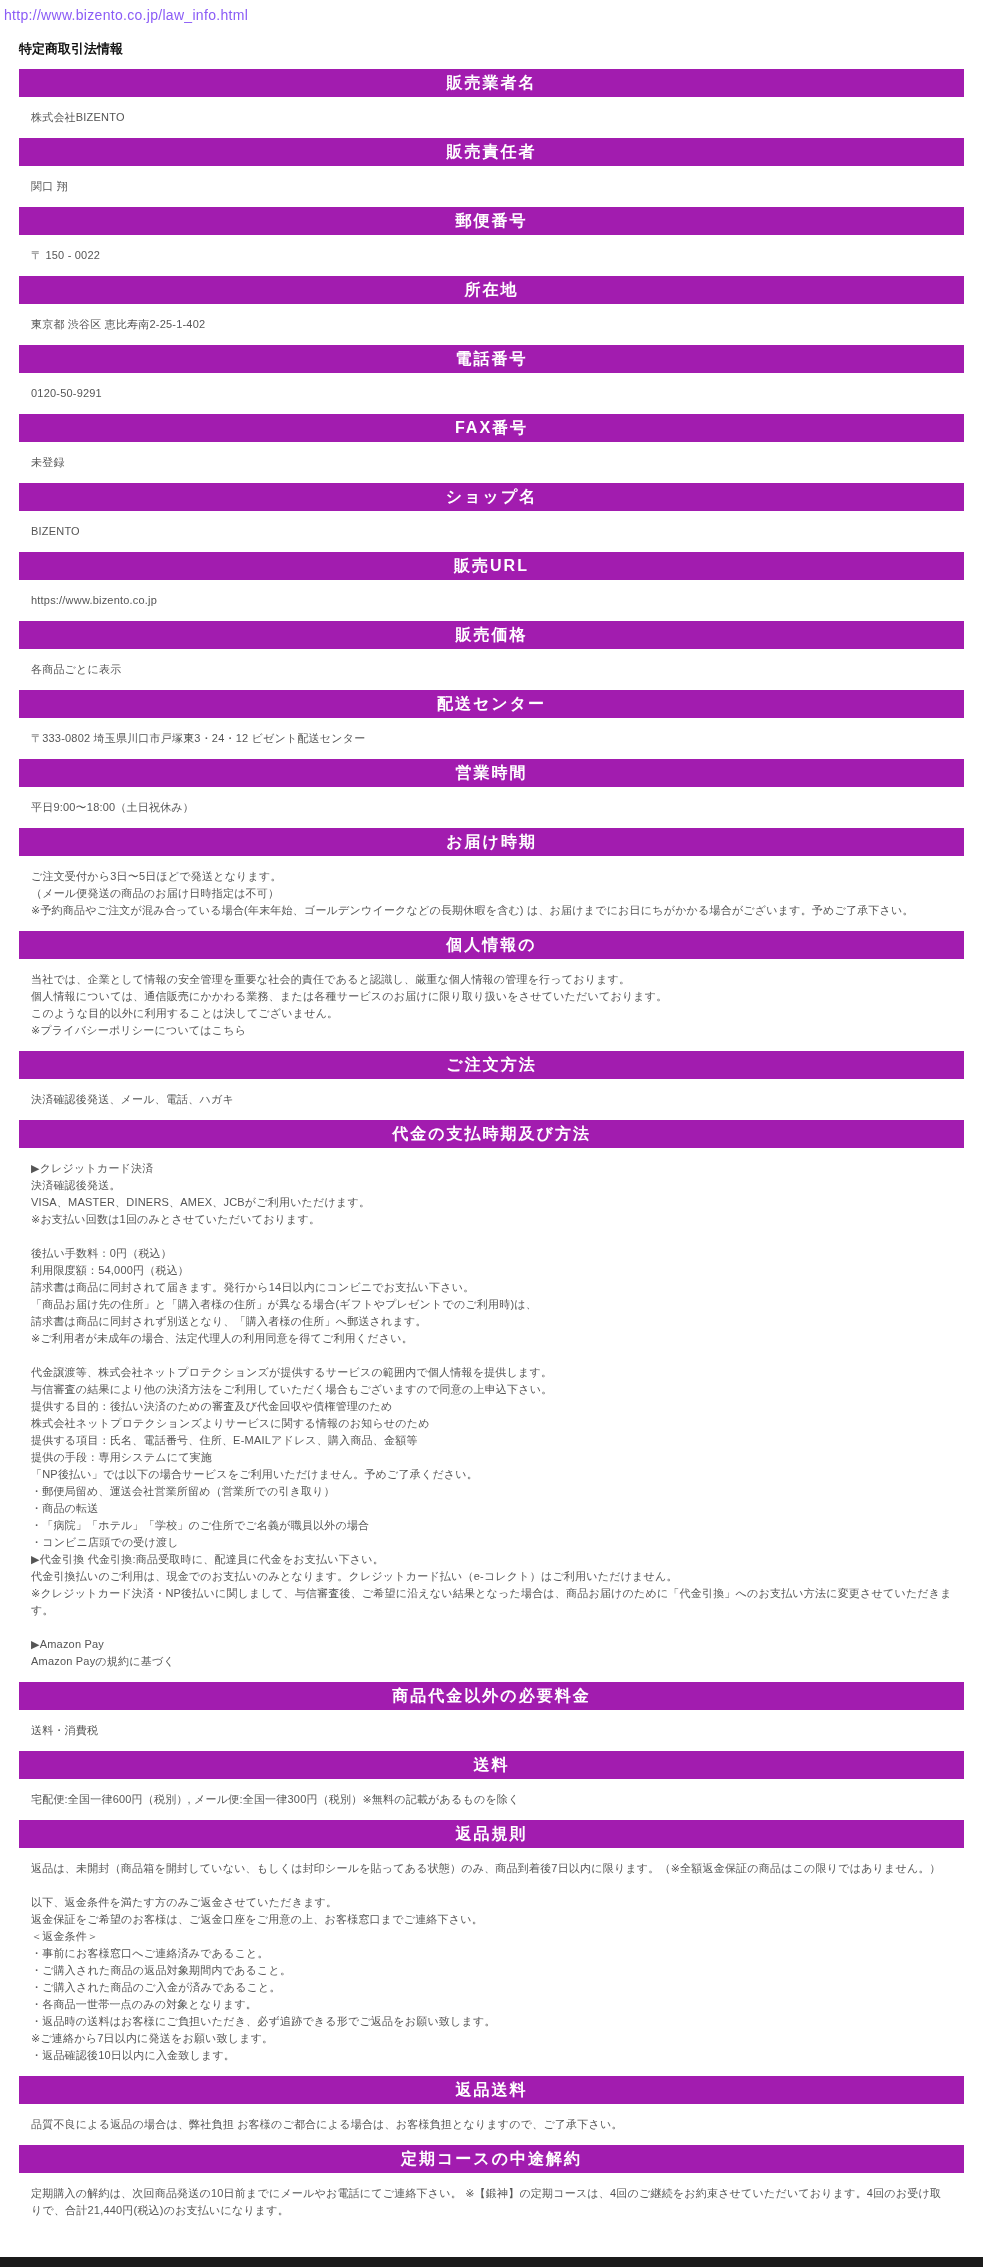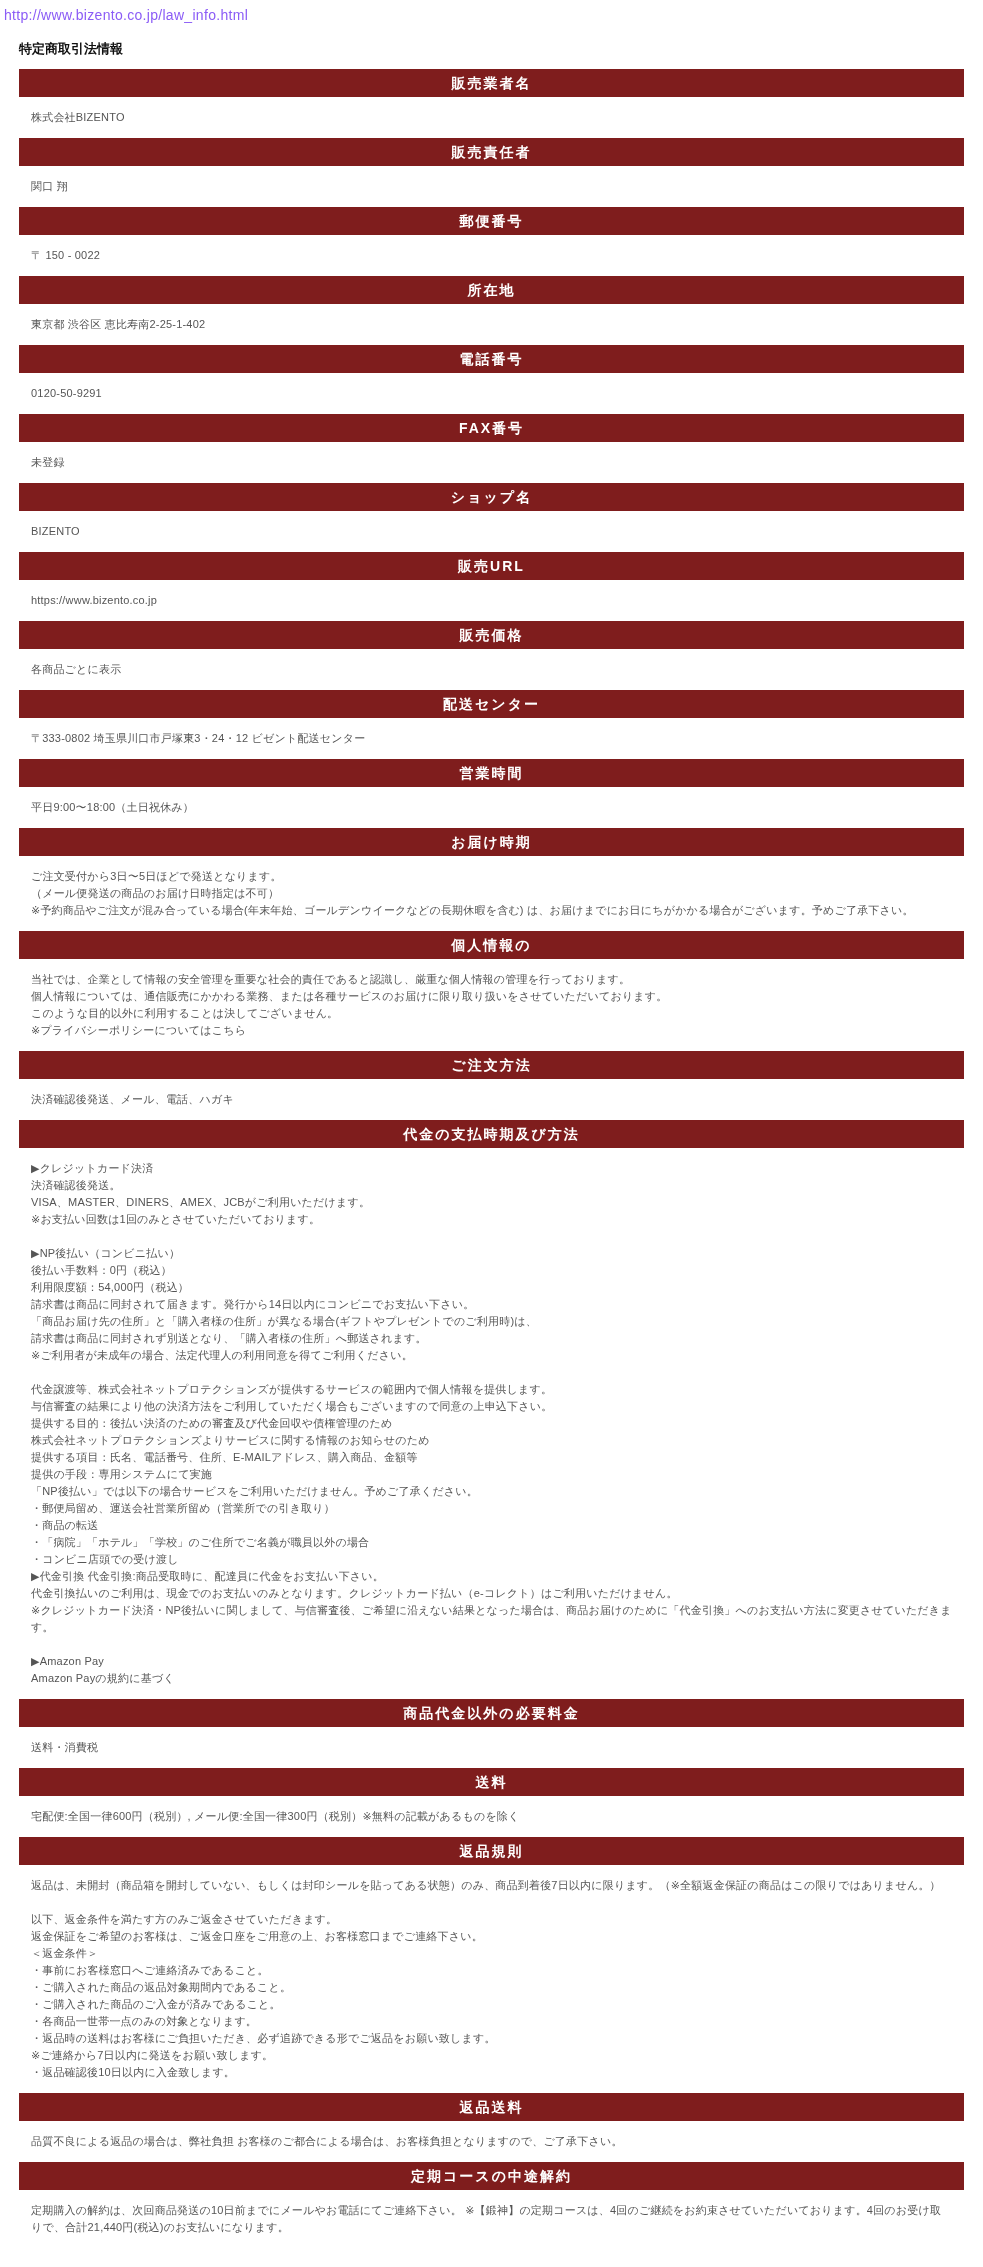--- a/index.html
+++ b/index.html
@@ -25,9 +25,9 @@
     margin: 17px 0 1px 0;
   }
   .section-header {
-    background: #7f1d1d;
+    background: #a21caf;
     color: #ffffff;
-    font-size: 14px;
+    font-size: 16px;
     font-weight: bold;
     text-align: center;
     height: 28px;

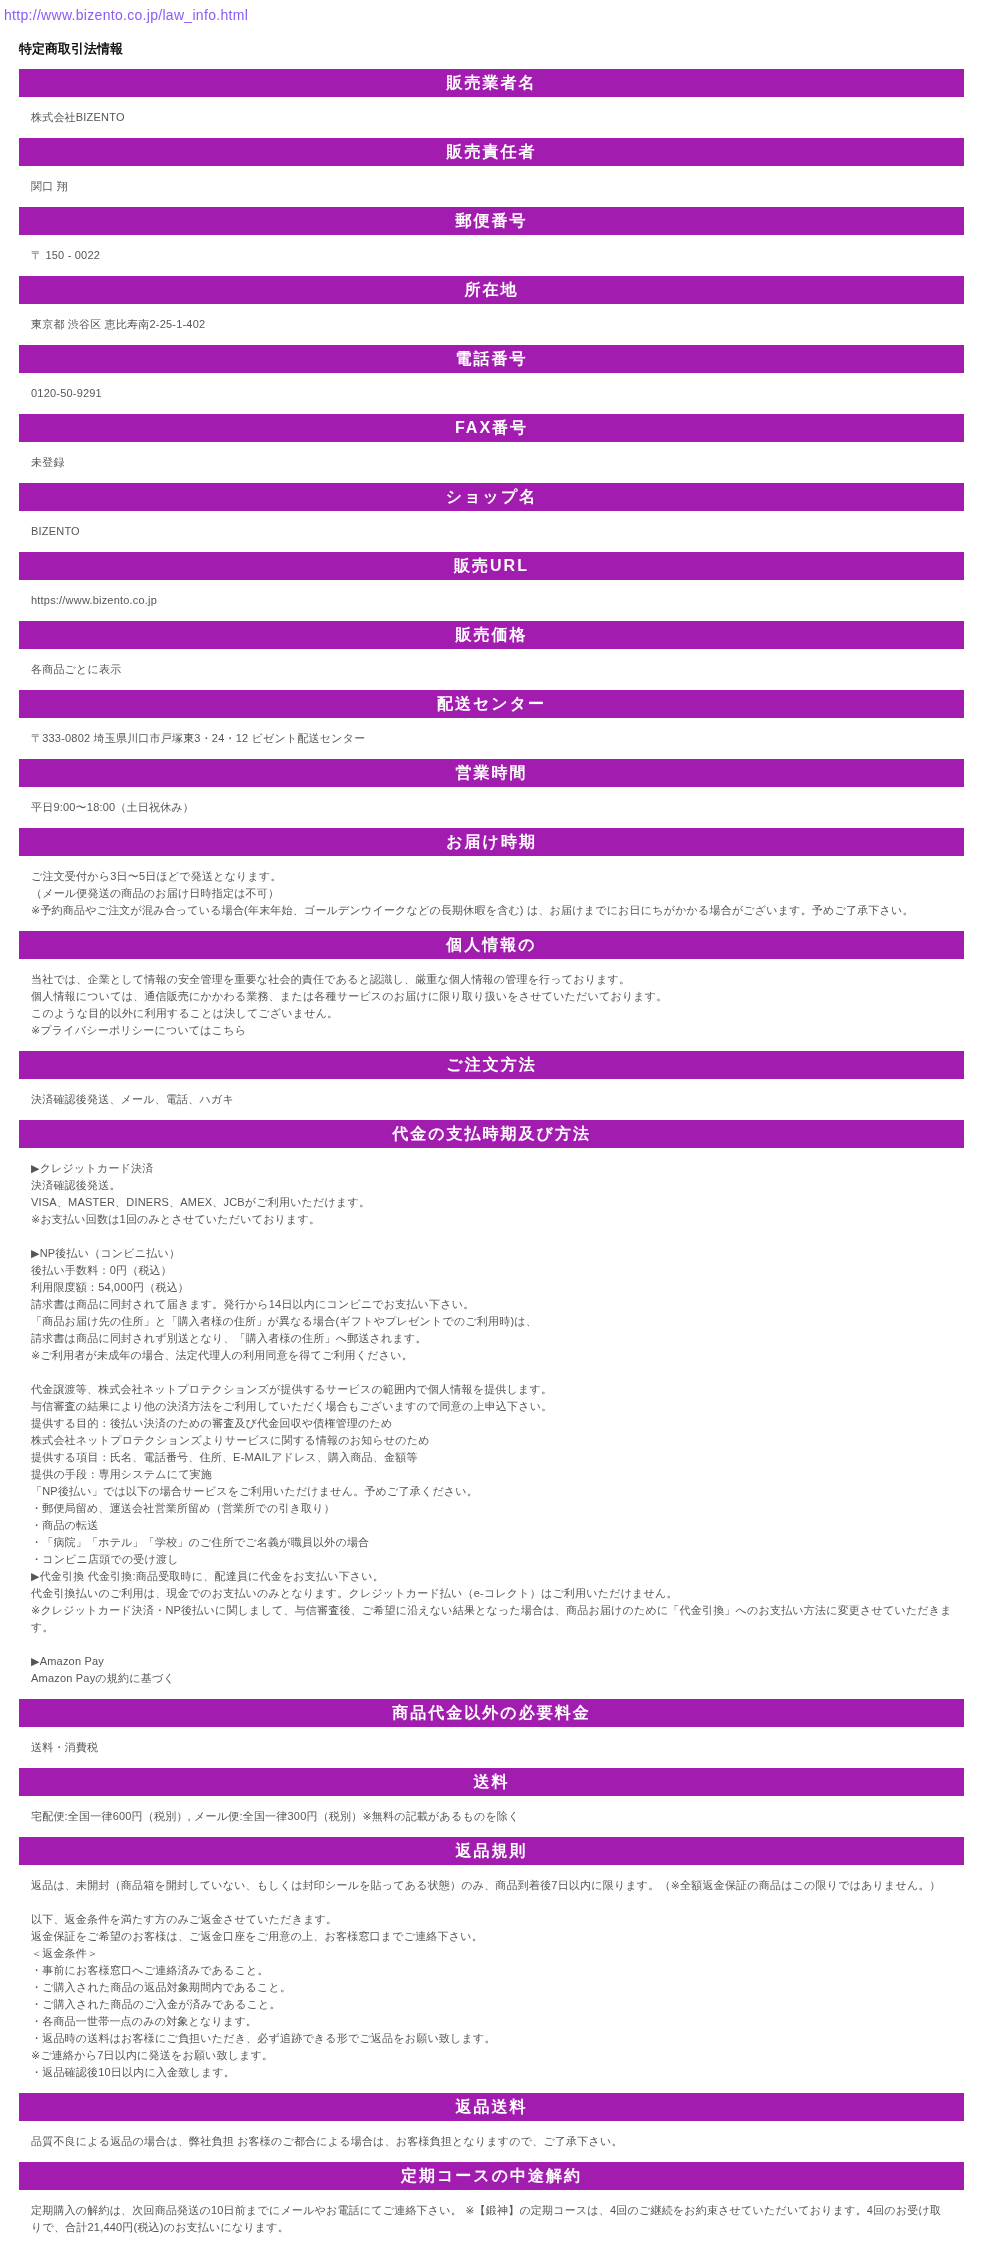--- a/index.html
+++ b/index.html
@@ -131,7 +131,6 @@
         <div class="line">VISA、MASTER、DINERS、AMEX、JCBがご利用いただけます。</div>
         <div class="line">※お支払い回数は1回のみとさせていただいております。</div>
         <div class="line"></div>
-        <div class="line">▶NP後払い（コンビニ払い）</div>
         <div class="line">後払い手数料：0円（税込）</div>
         <div class="line">利用限度額：54,000円（税込）</div>
         <div class="line">請求書は商品に同封されて届きます。発行から14日以内にコンビニでお支払い下さい。</div>

